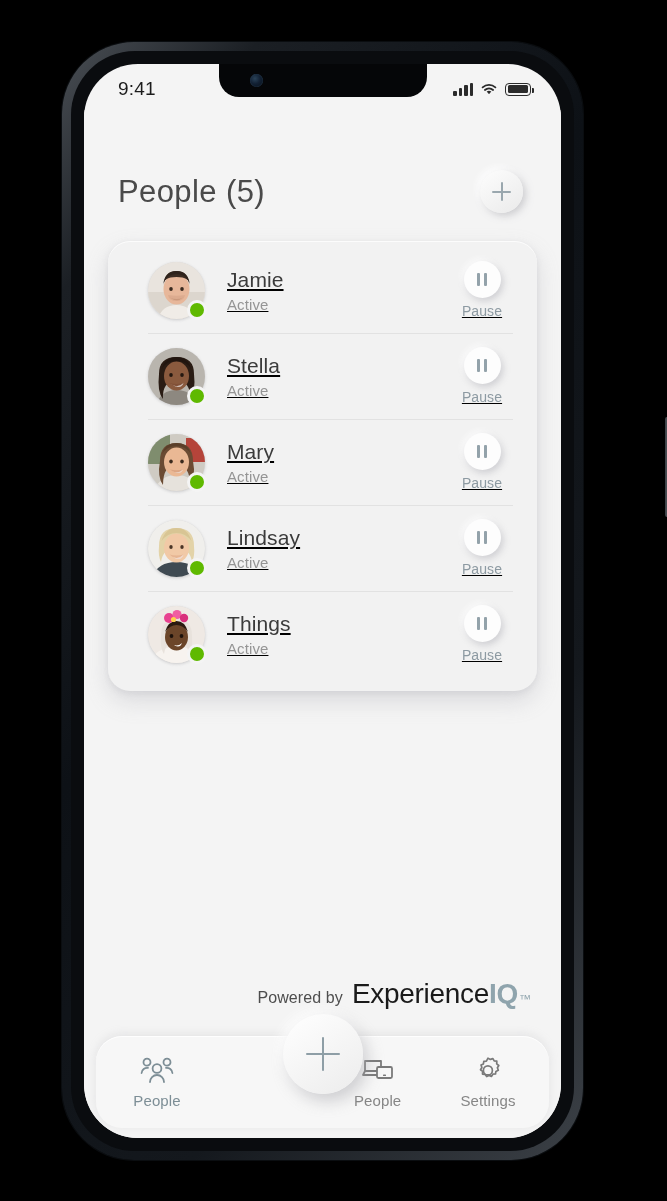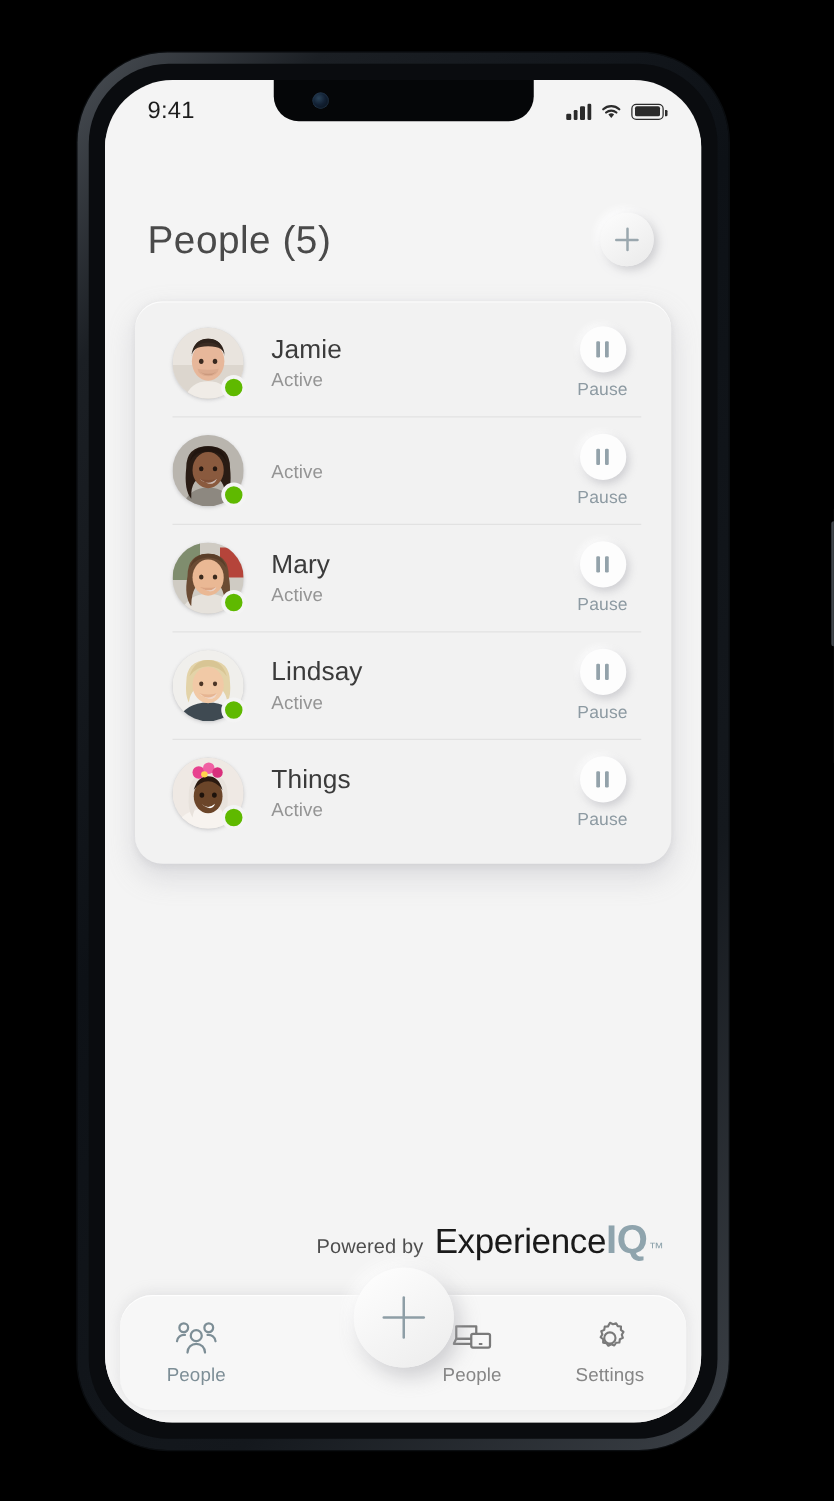--- a/index.html
+++ b/index.html
@@ -203,7 +203,8 @@
     box-shadow: 0 10px 22px rgba(160,160,168,0.30),
                 0 2px 6px rgba(160,160,168,0.18),
                 inset 0 1px 0 rgba(255,255,255,0.75);
-    padding: 6px 0 14px 6px;
+    padding: 6px 0 14px 16px;
+    text-decoration: underline;
   }
   .person-row {
     display: flex;

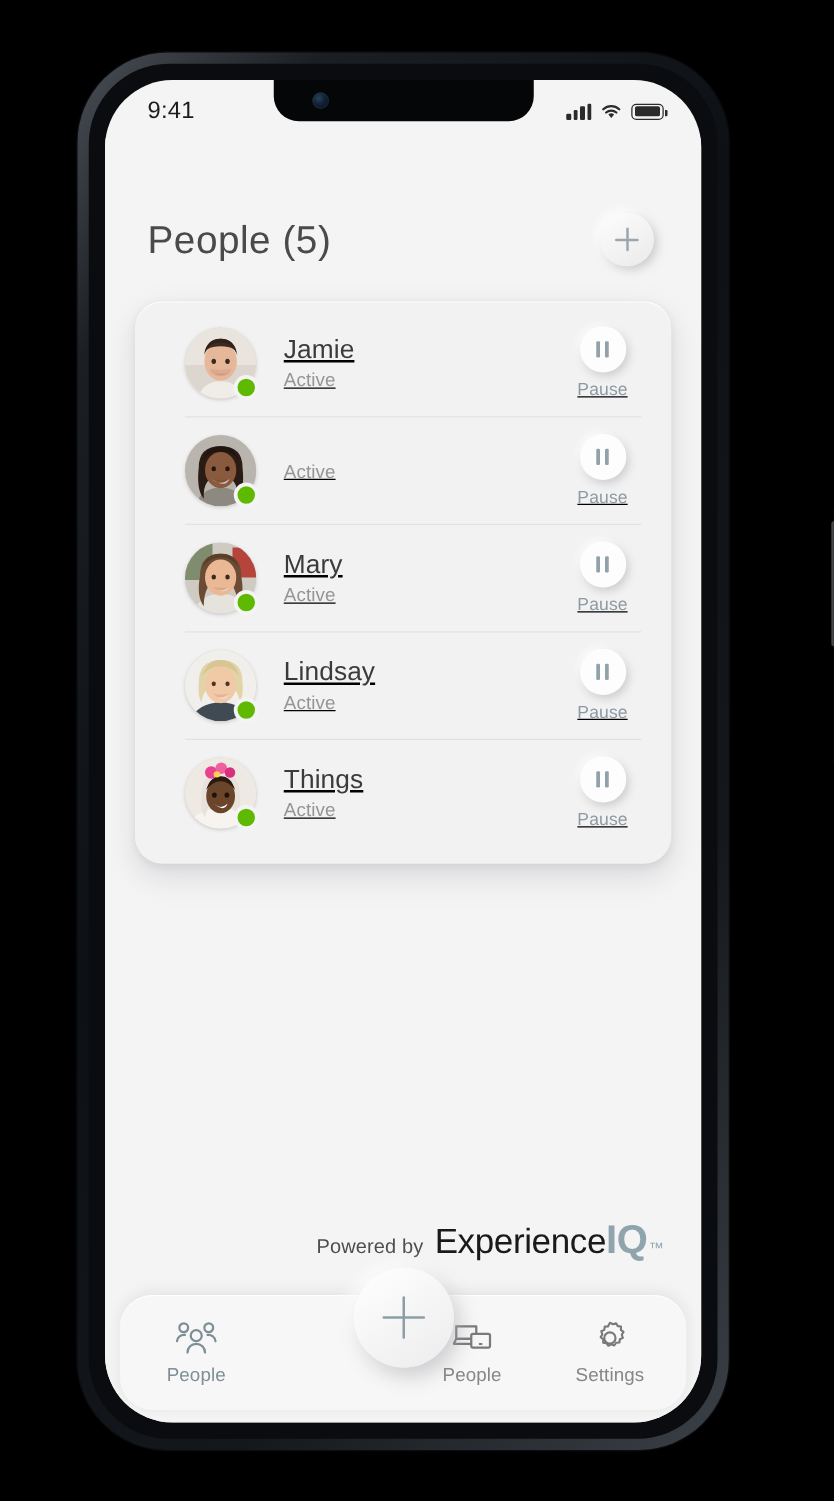--- a/index.html
+++ b/index.html
@@ -478,6 +478,7 @@
                 <div class="status-dot"></div>
               </div>
               <div class="person-text">
+                <div class="person-name">Stella</div>
                 <div class="person-status">Active</div>
               </div>
               <div class="pause-block">

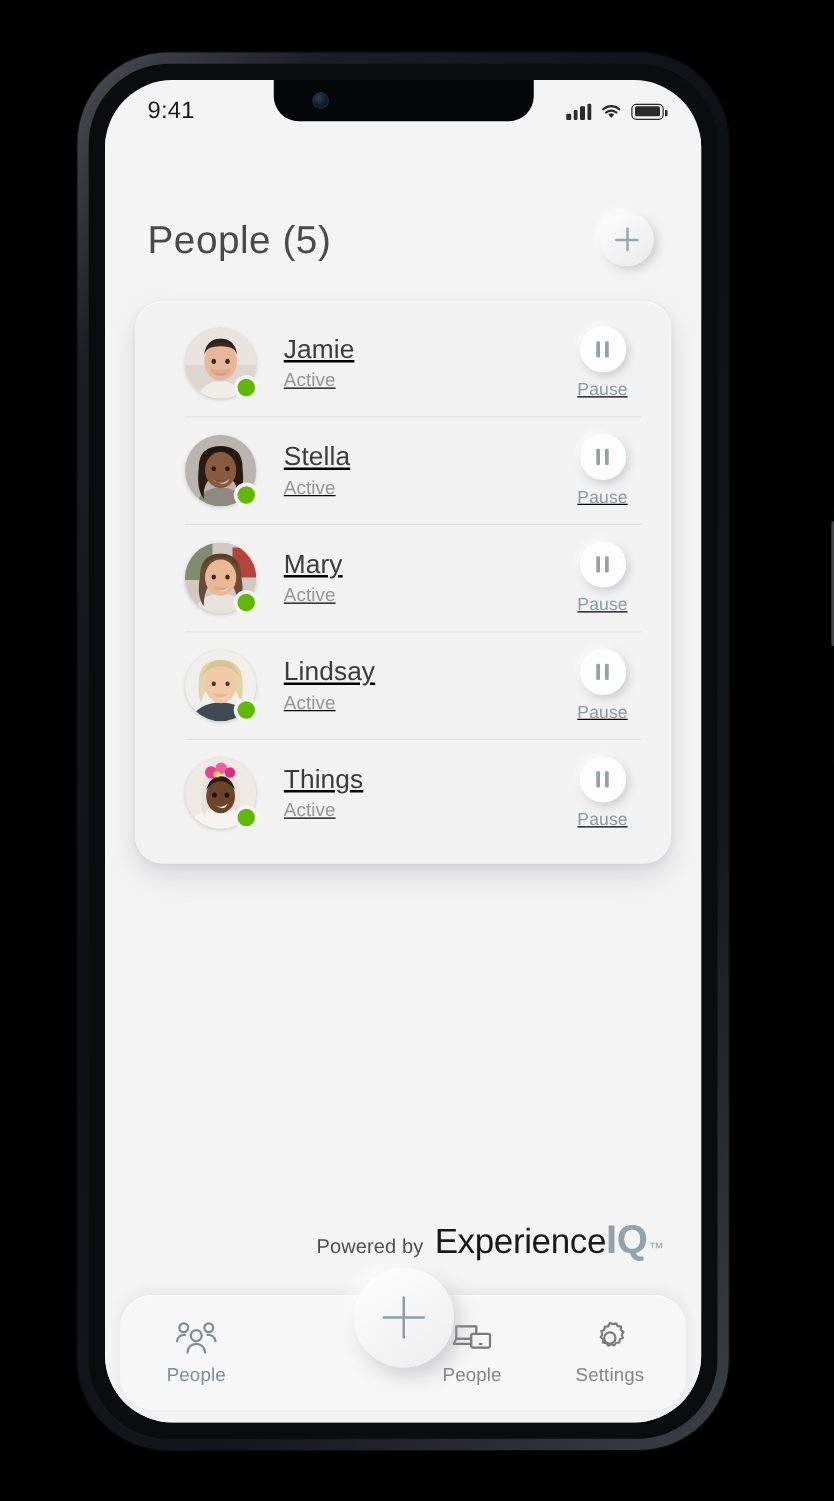--- a/index.html
+++ b/index.html
@@ -317,7 +317,7 @@
     letter-spacing: -0.3px;
   }
   .brand-iq {
-    font-size: 32px;
+    font-size: 28px;
     font-weight: 700;
     color: #8fa4ad;
     letter-spacing: -0.3px;

